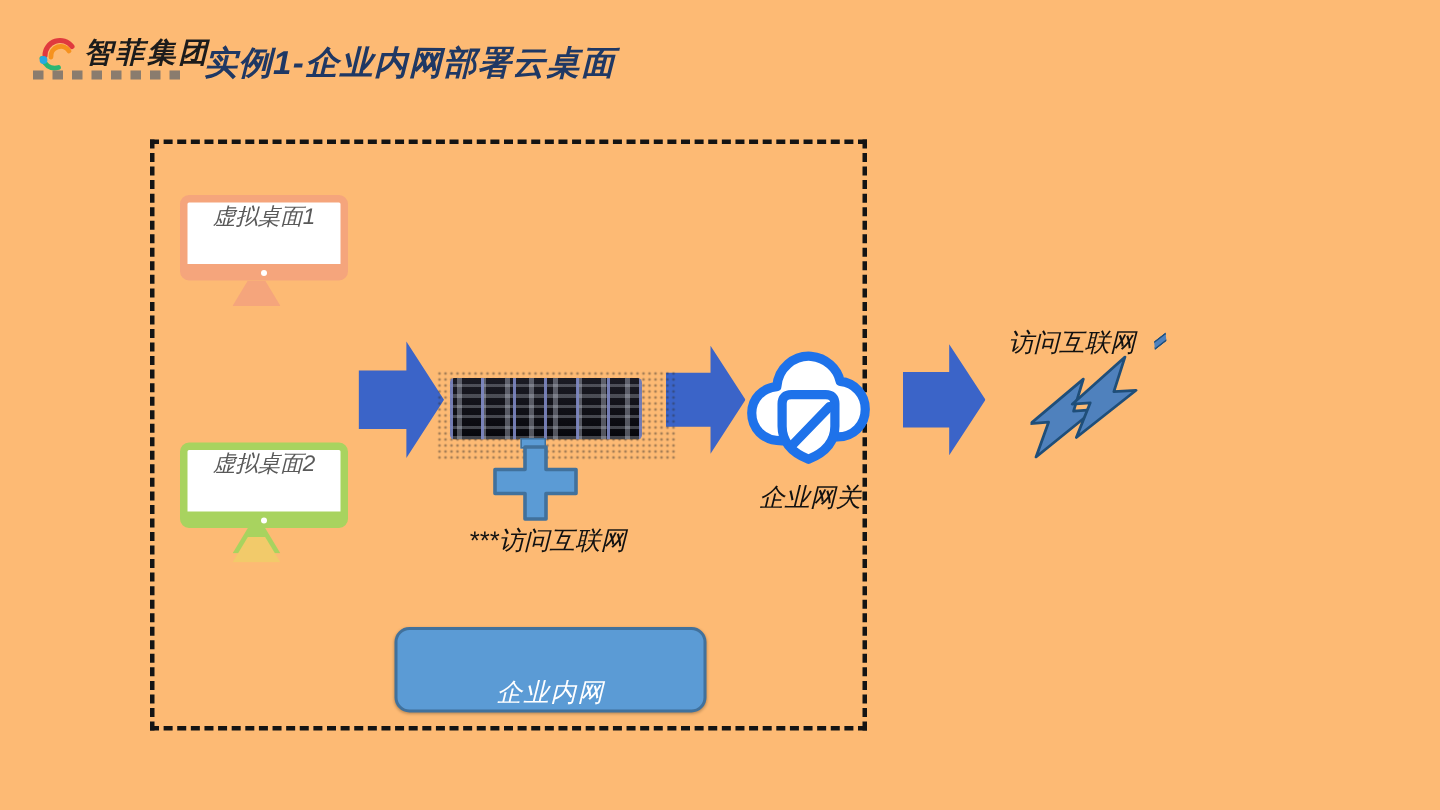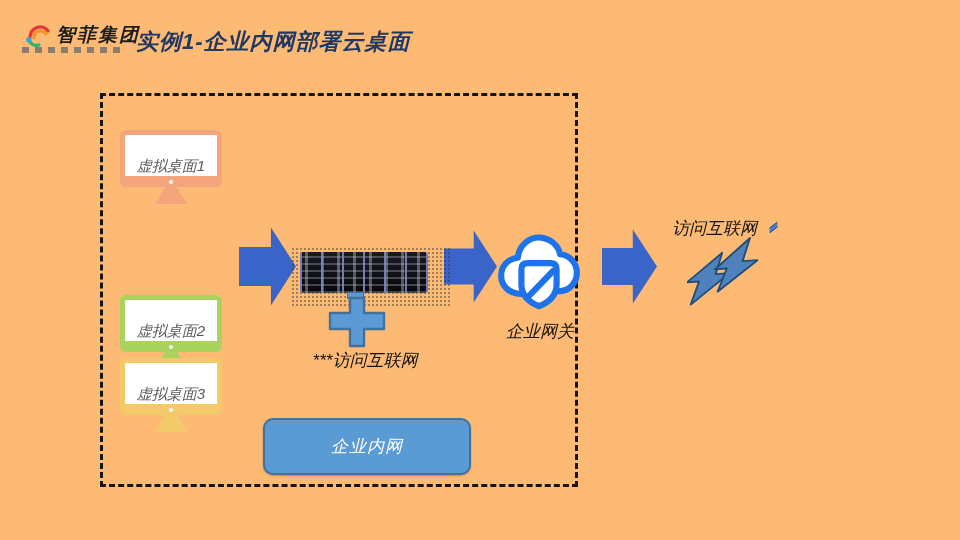--- a/index.html
+++ b/index.html
@@ -18,7 +18,7 @@
 
   
   .monitor{position:absolute;width:140px;}
-  .monitor .frame{position:relative;width:102px;height:57px;background:#fff;border:5px solid var(--mcolor);border-bottom-width:11px;border-radius:6px;display:flex;align-items:flex-end;justify-content:center;}
+  .monitor .frame{position:relative;width:112px;height:57px;background:#fff;border:5px solid var(--mcolor);border-bottom-width:11px;border-radius:6px;display:flex;align-items:flex-start;justify-content:center;}
   .monitor .frame .dot{position:absolute;left:50%;bottom:-8px;transform:translateX(-50%);width:4px;height:4px;border-radius:50%;background:#fff;}
   .monitor .label{font-size:15px;color:var(--label_gray);white-space:nowrap;}
   .monitor .stand{width:32px;height:17px;margin-left:35px;background:var(--mcolor);clip-path:polygon(32% 0,68% 0,100% 100%,0% 100%);}

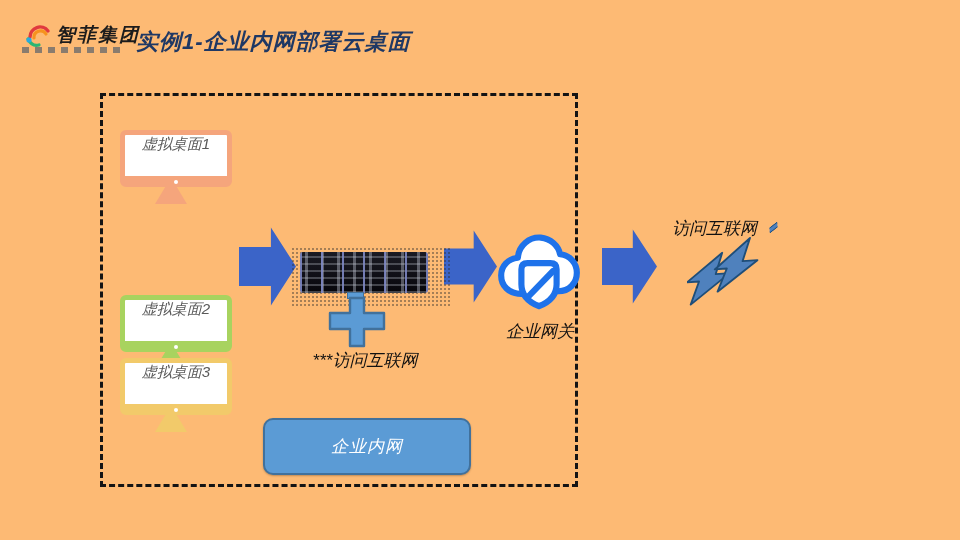--- a/index.html
+++ b/index.html
@@ -95,10 +95,6 @@
   </div>
 
   <div class="monitor" style="--mcolor:var(--monitor3);left:120px;top:358px;">
-    <div class="frame">
-      <span class="label">虚拟桌面3</span>
-      <span class="dot"></span>
-    </div>
     <div class="stand"></div>
   </div>
 

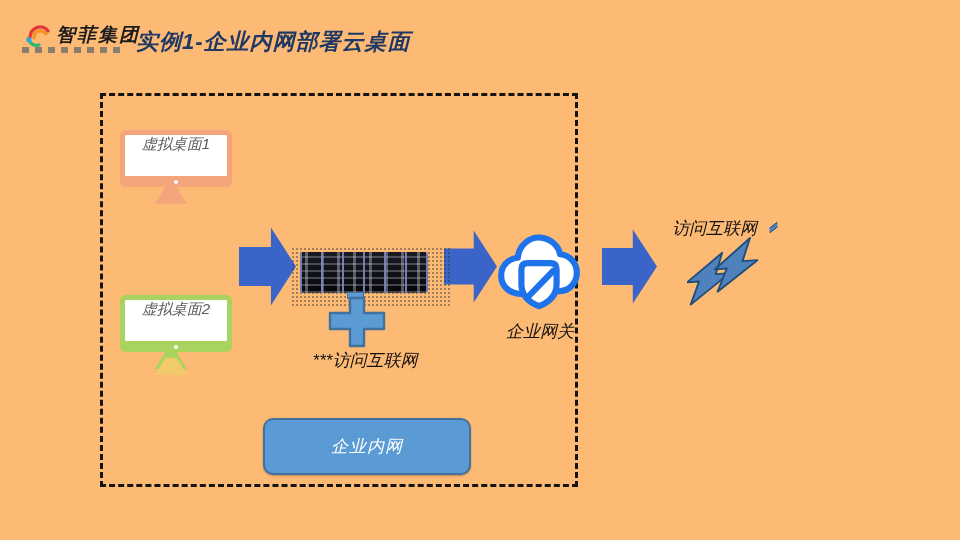--- a/index.html
+++ b/index.html
@@ -49,7 +49,7 @@
   .bolt{position:absolute;left:687px;top:237px;width:88px;height:76px;}
 
   
-  .intranet-box{position:absolute;left:263px;top:418px;width:208px;height:57px;background:var(--box_blue_fill);border:2px solid var(--box_blue_border);border-radius:10px;display:flex;align-items:center;justify-content:center;box-shadow:0 1px 2px rgba(0,0,0,.25);}
+  .intranet-box{position:absolute;left:263px;top:418px;width:208px;height:57px;background:var(--box_blue_fill);border:2px solid var(--box_blue_border);border-radius:10px;display:flex;align-items:flex-end;justify-content:center;box-shadow:0 1px 2px rgba(0,0,0,.25);}
   .intranet-box span{color:#fff;font-size:17px;letter-spacing:1px;}
 </style>
 </head>

